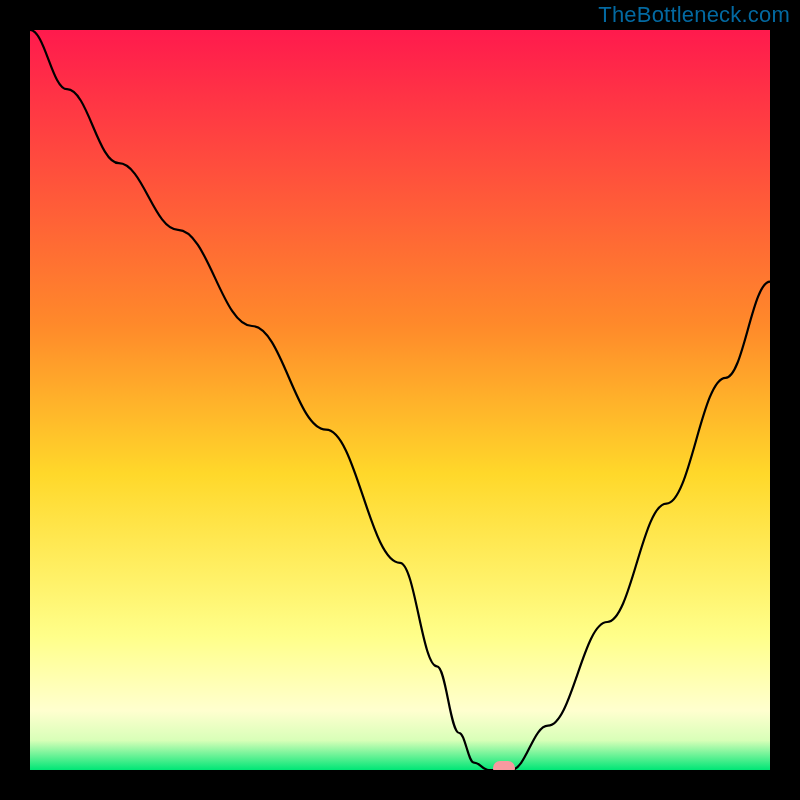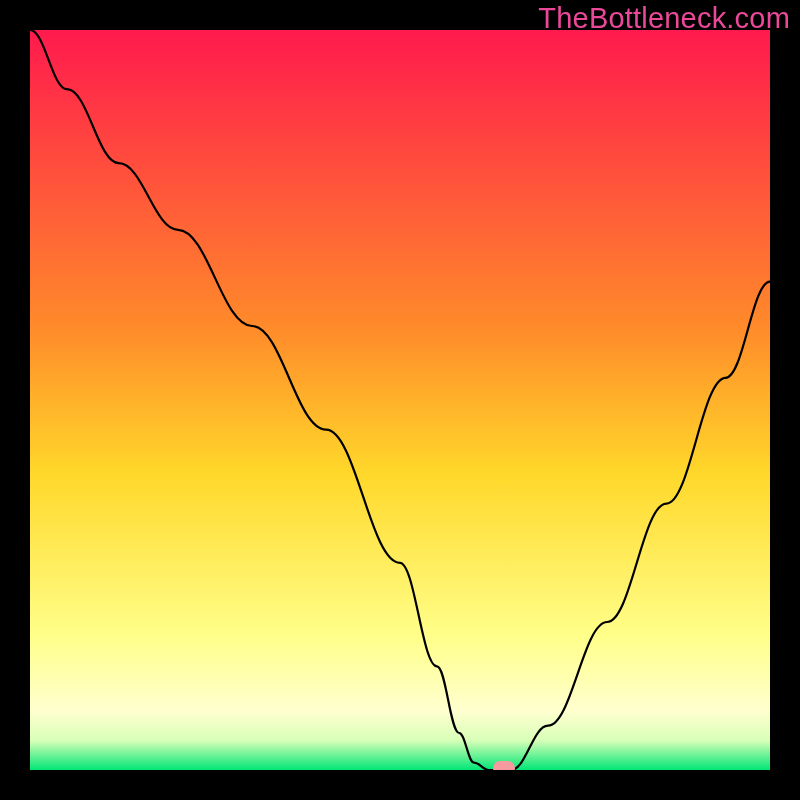--- a/index.html
+++ b/index.html
@@ -21,8 +21,8 @@
     position: absolute;
     top: 2px;
     right: 10px;
-    color: #ec4899;
-    font-size: 29px;
+    color: #0369a1;
+    font-size: 22px;
     font-weight: 500;
     letter-spacing: 0.2px;
     z-index: 3;

